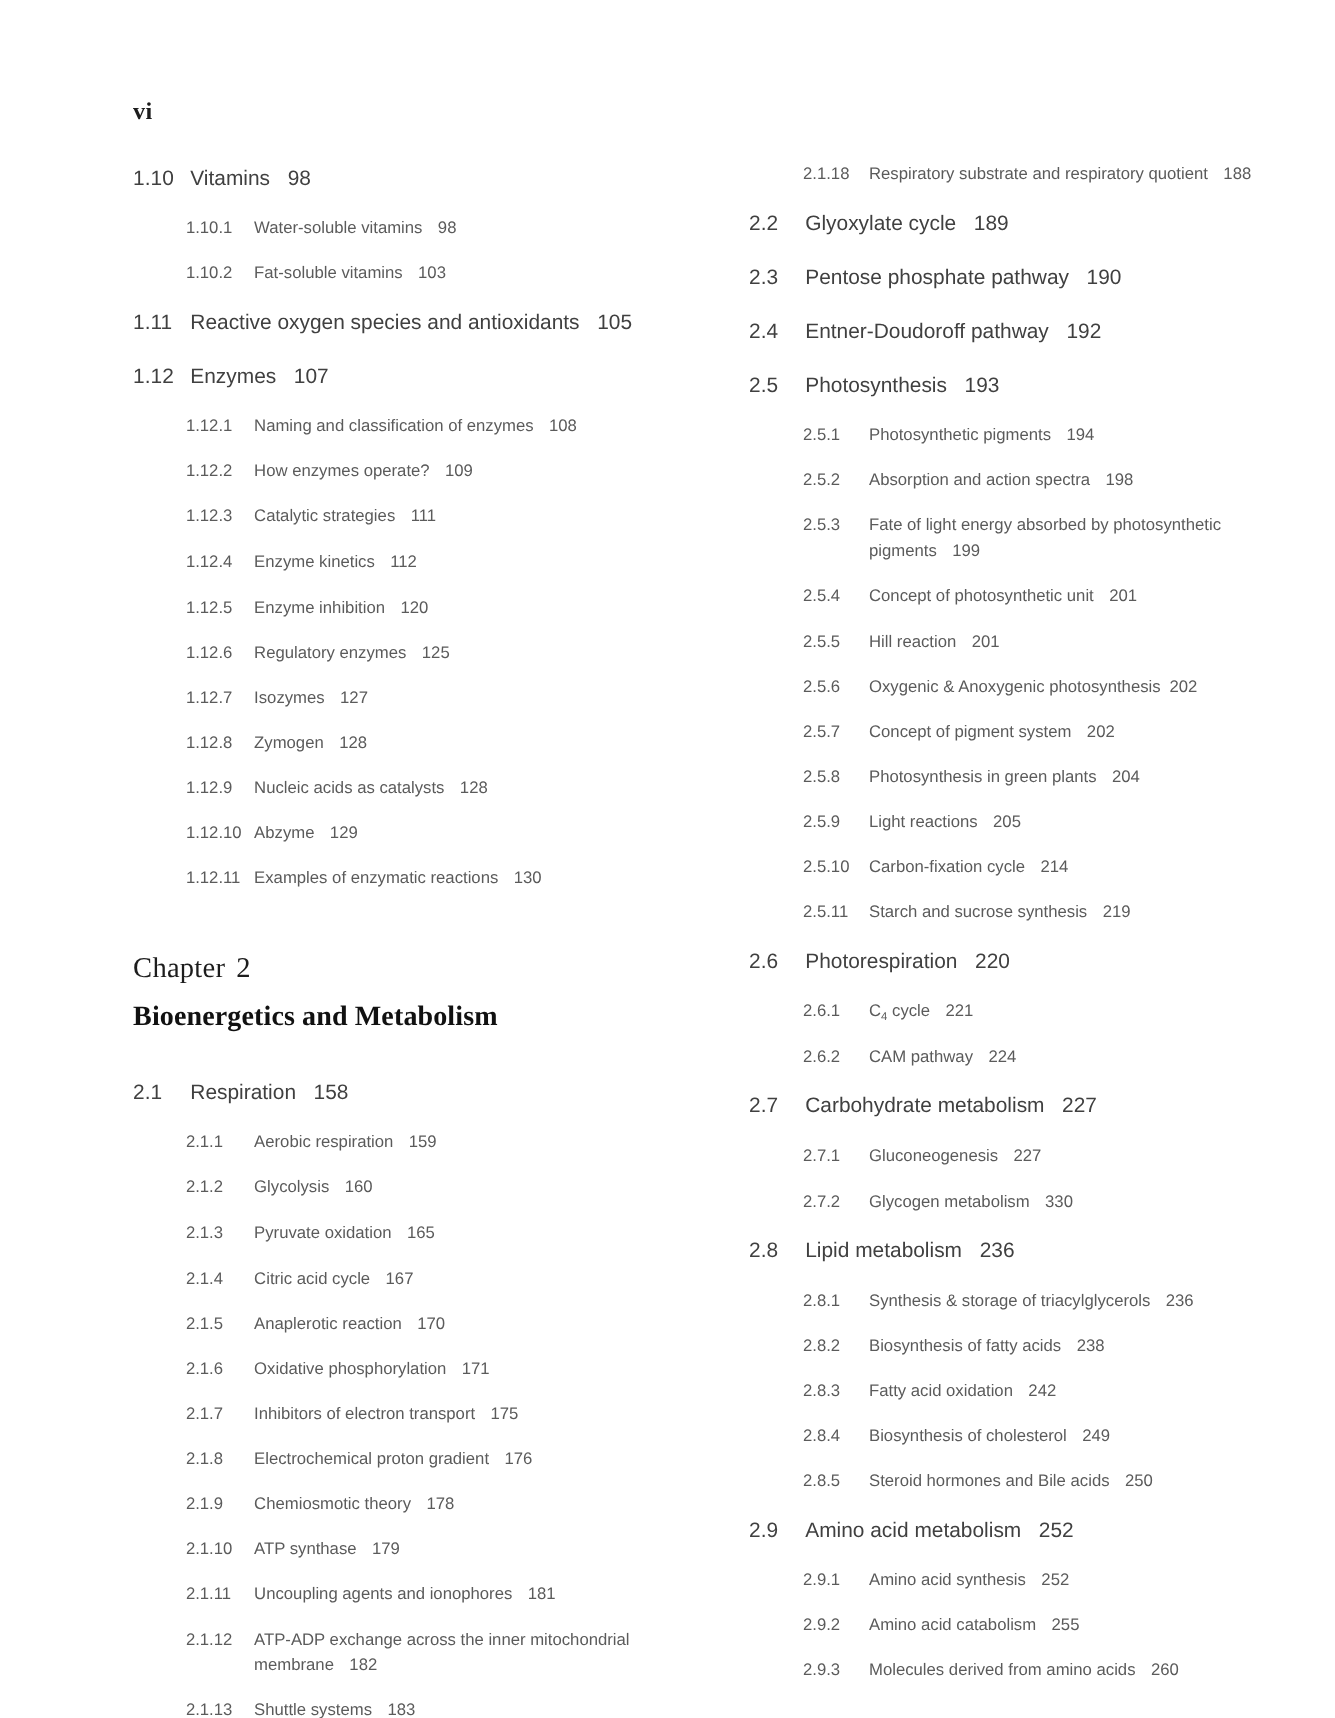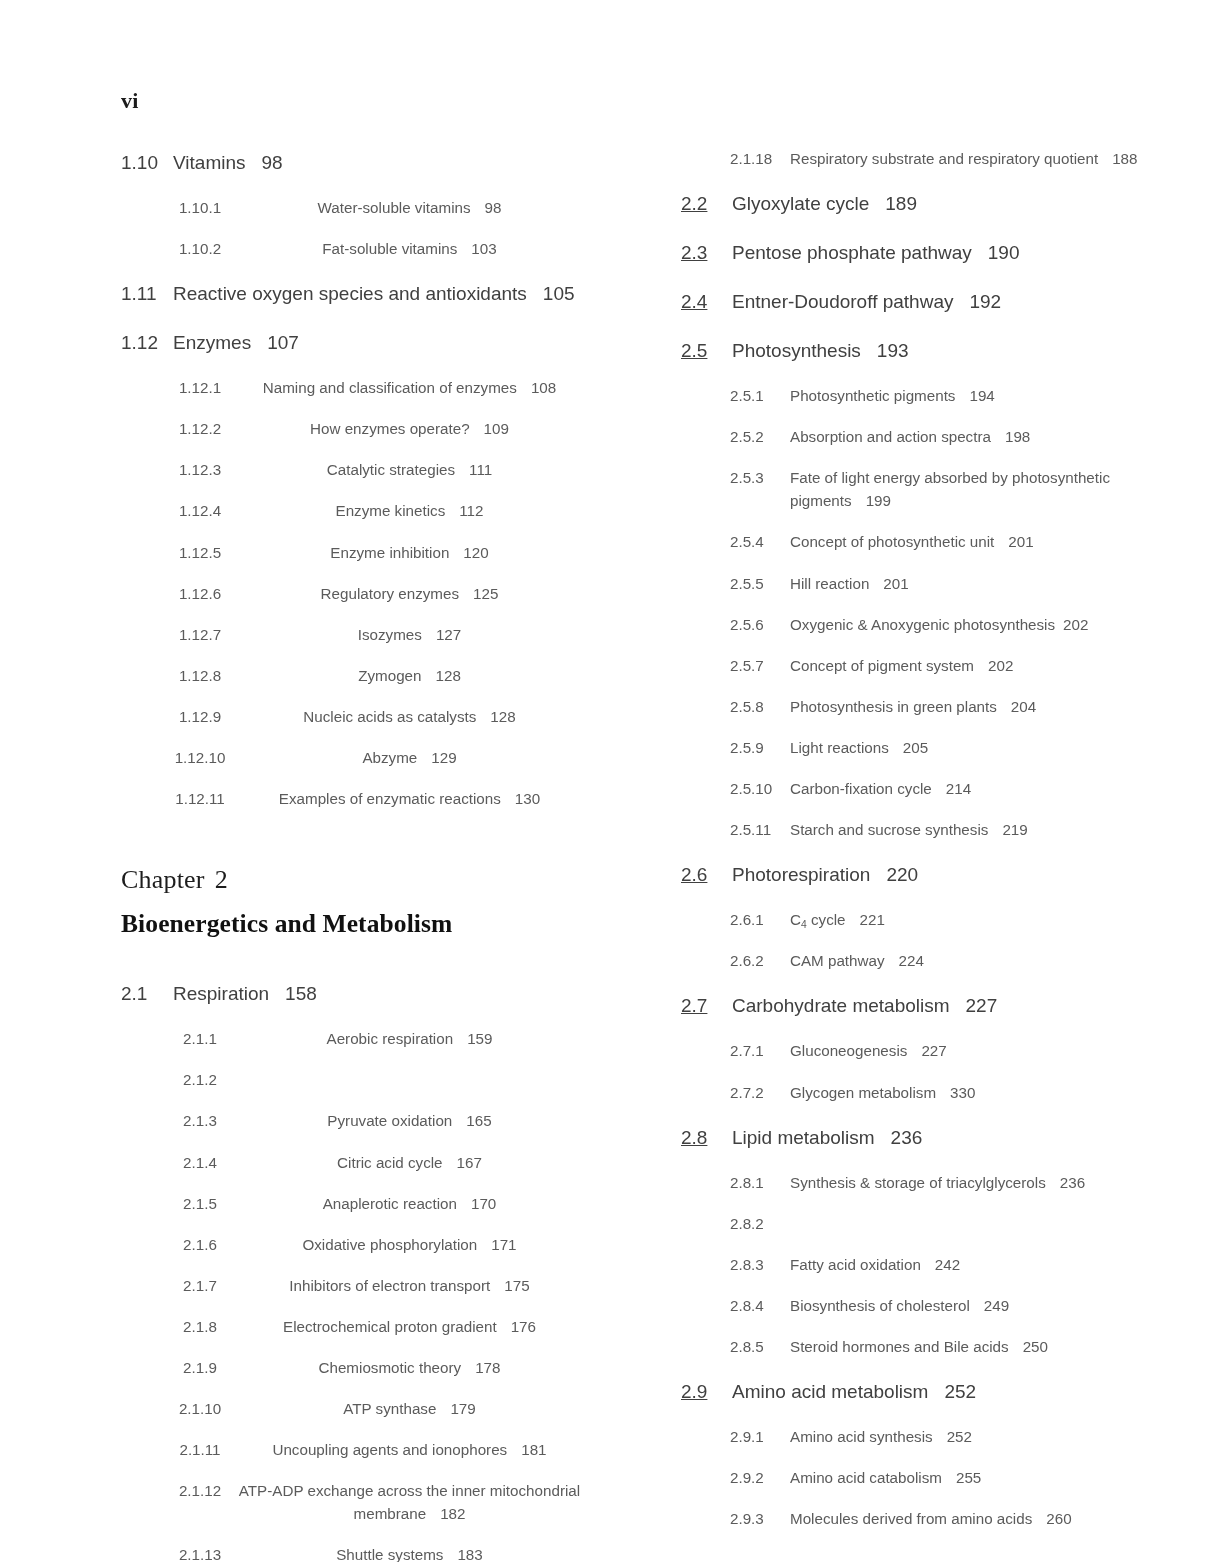--- a/index.html
+++ b/index.html
@@ -93,7 +93,7 @@
     padding-top: 9px;
     padding-bottom: 9px;
   }
-  .col-left .lvl2 { padding-left: 48px; text-align: center; }   
+  .col-left .lvl2 { padding-left: 48px; }   
   .col-right .lvl2 { padding-left: 49px; }  
   .col-left .lvl2 .num { width: 62px; }     
   .col-right .lvl2 .num { width: 60px; }    

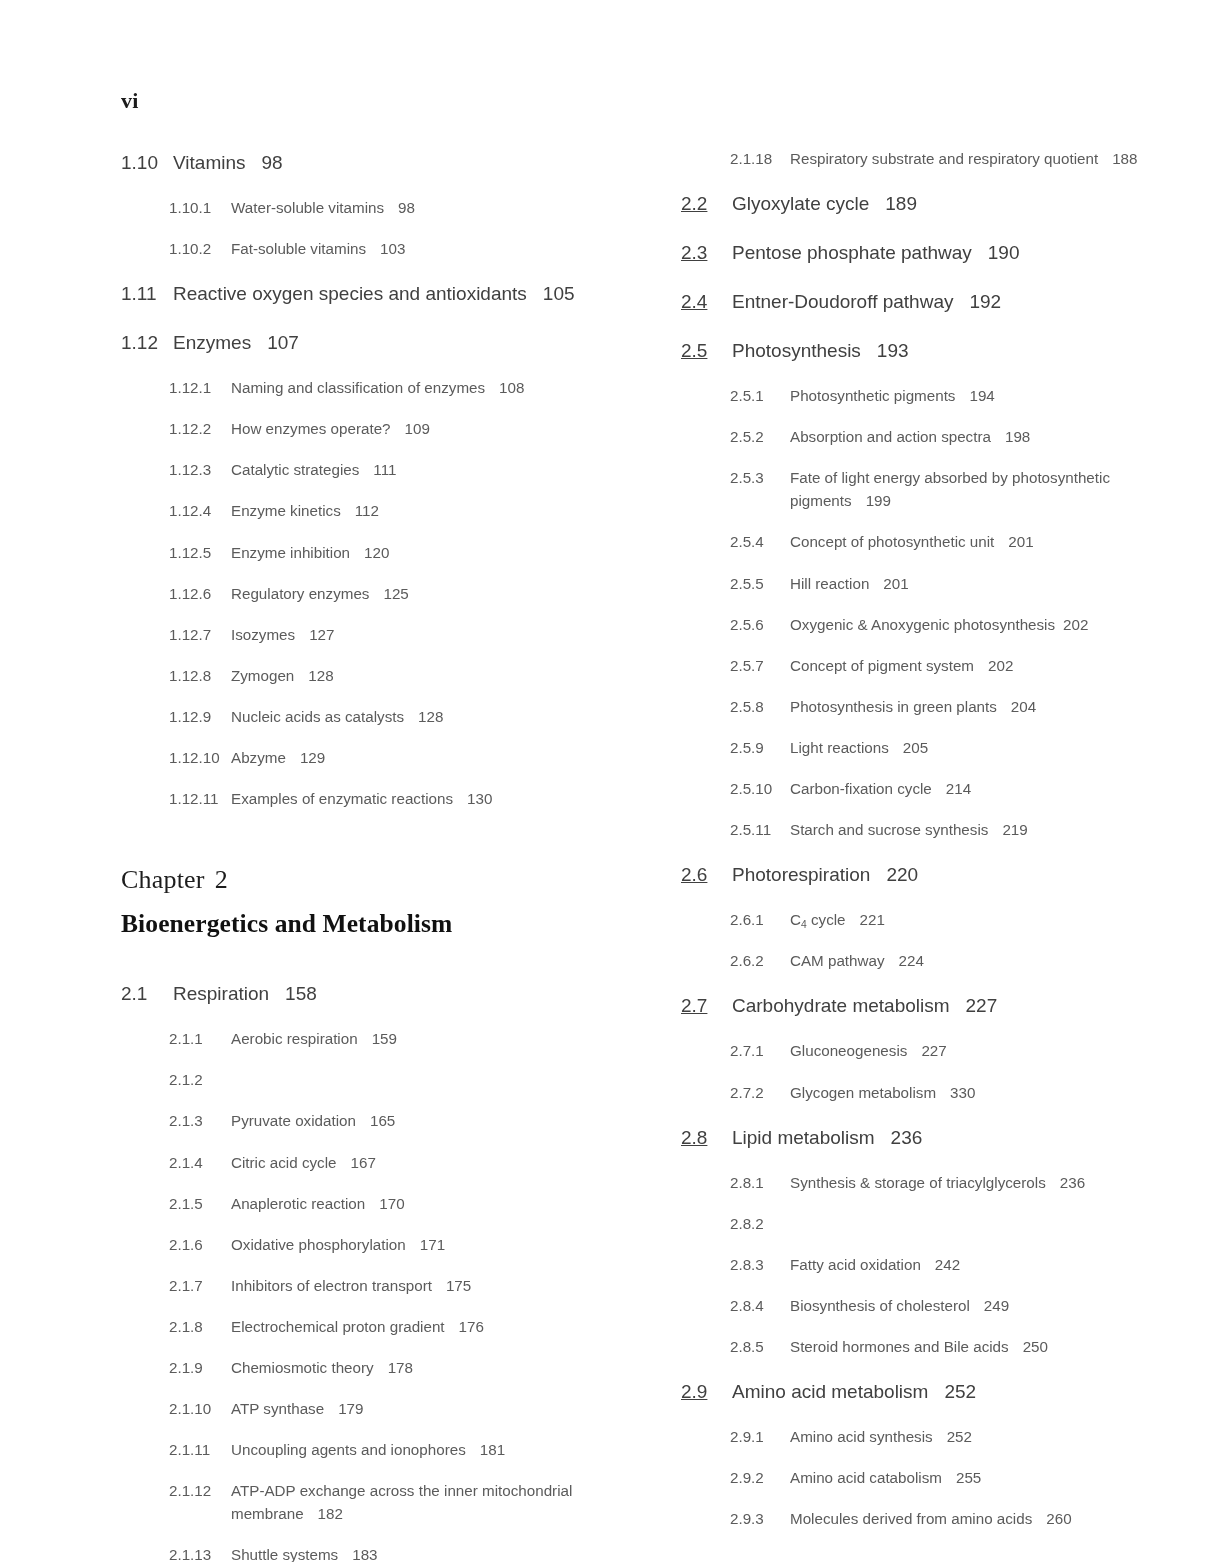--- a/index.html
+++ b/index.html
@@ -81,7 +81,7 @@
     padding-bottom: 15px;
   }
   .col-left .lvl1 .num { width: 52px; }
-  .col-right .lvl1 .num { width: 51px; text-decoration: underline; }
+  .col-right .lvl1 .num { width: 51px; }
   .lvl1 .title { }
   .lvl1 .pg { margin-left: 16px; }
 

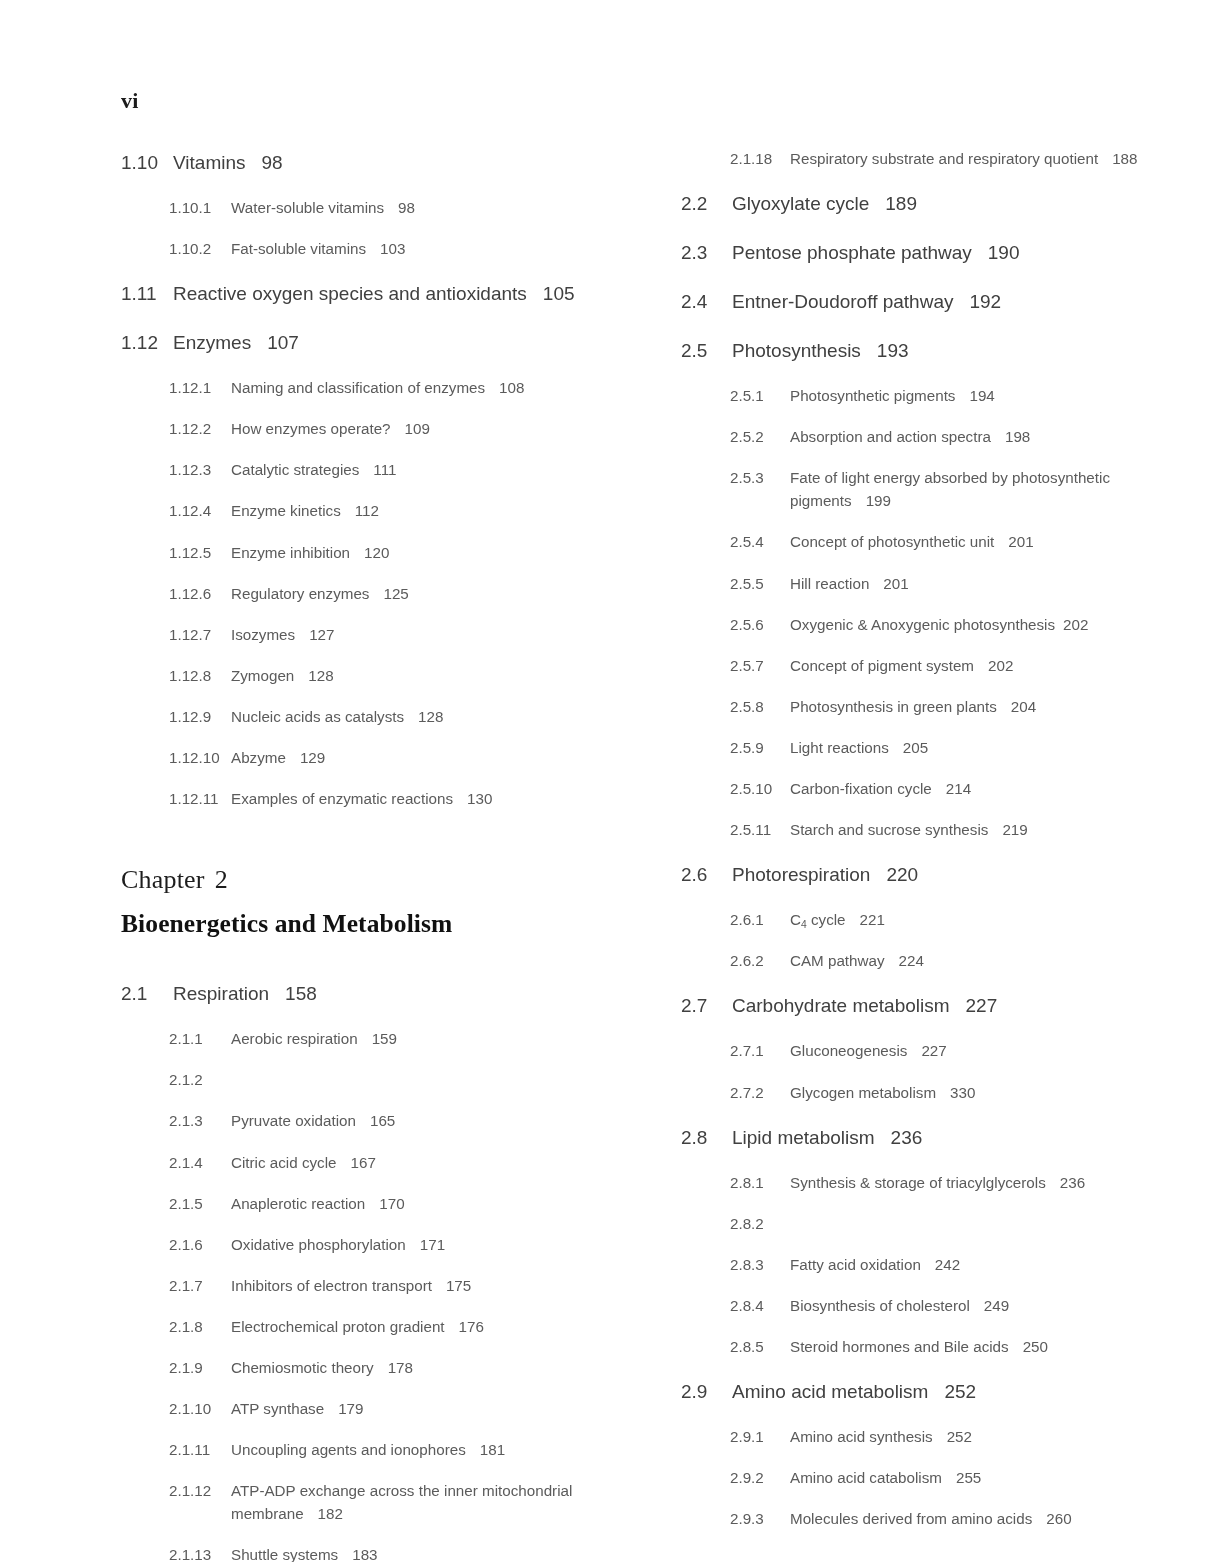--- a/index.html
+++ b/index.html
@@ -224,6 +224,7 @@
           </div>
           <div class="entry lvl2">
             <span class="num">2.1.2</span>
+            <span class="body"><span class="title">Glycolysis</span><span class="pg">160</span></span>
           </div>
           <div class="entry lvl2">
             <span class="num">2.1.3</span>

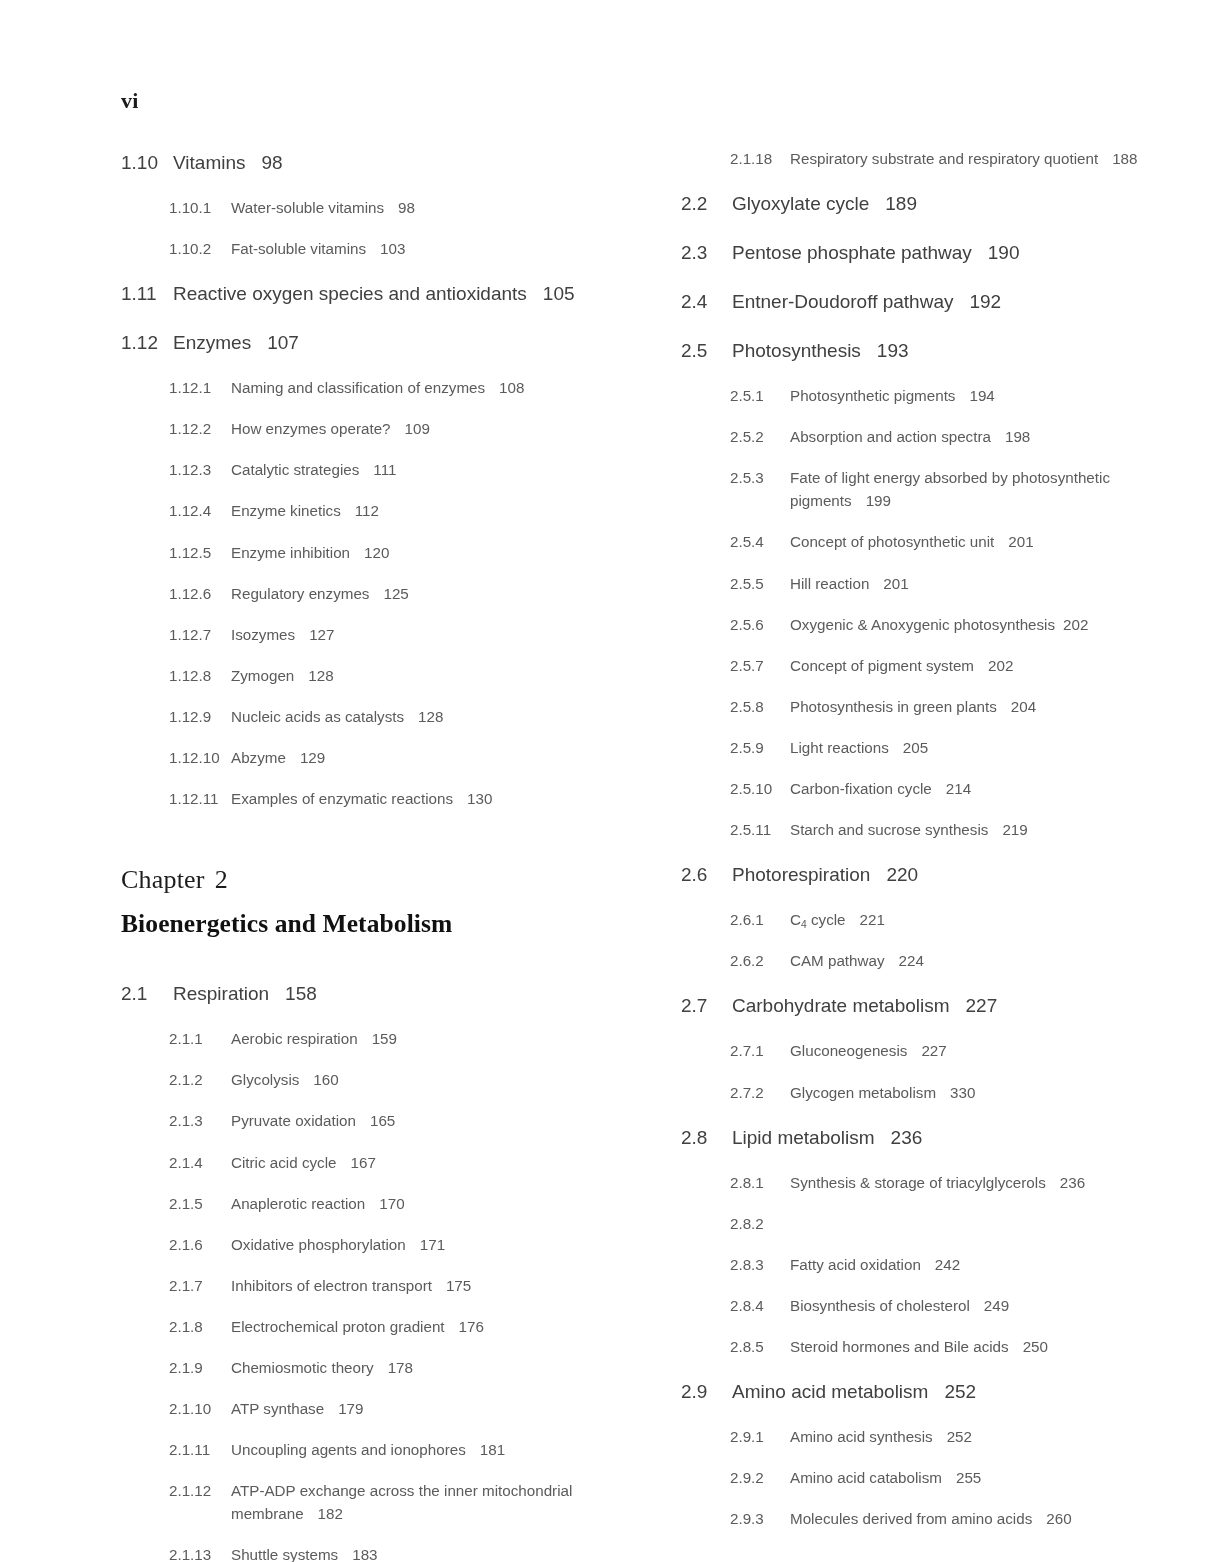--- a/index.html
+++ b/index.html
@@ -377,6 +377,7 @@
           </div>
           <div class="entry lvl2">
             <span class="num">2.8.2</span>
+            <span class="body"><span class="title">Biosynthesis of fatty acids</span><span class="pg">238</span></span>
           </div>
           <div class="entry lvl2">
             <span class="num">2.8.3</span>

